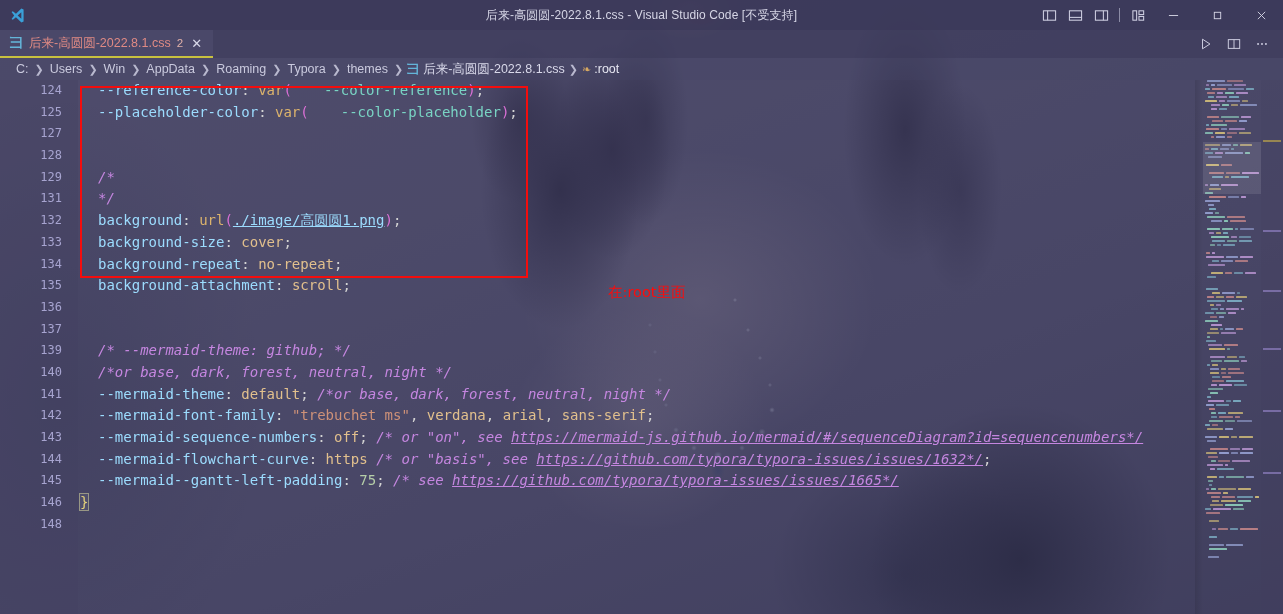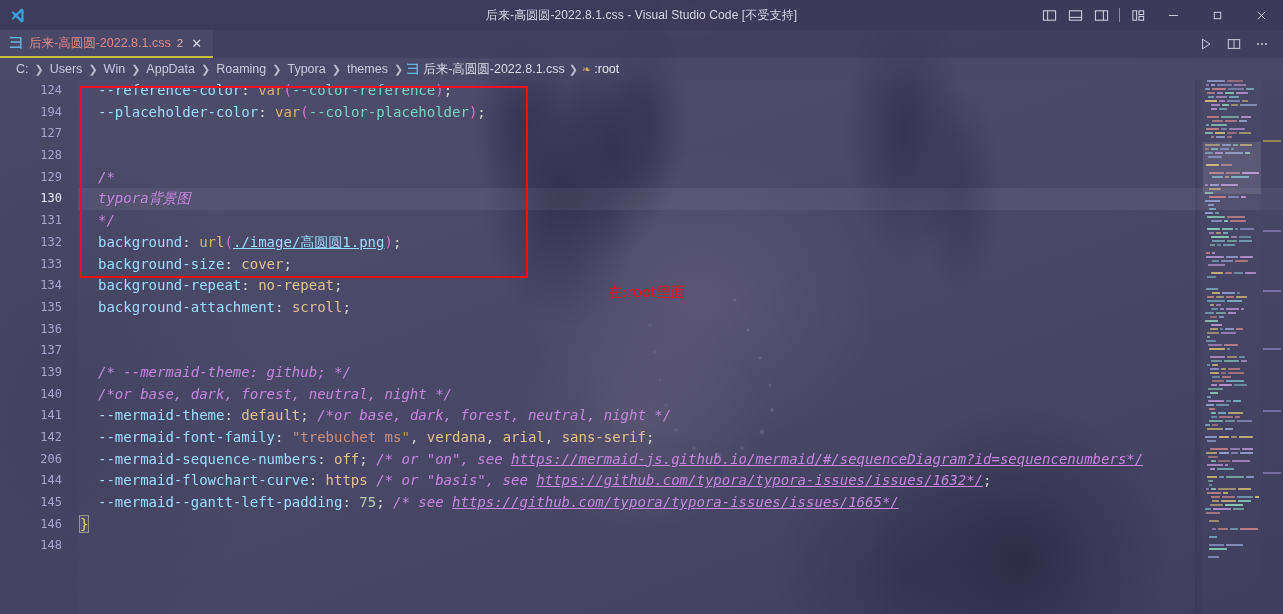--- a/index.html
+++ b/index.html
@@ -156,7 +156,7 @@
 
   
   .t-prop   { color: #9cdcfe; }
-  .t-var    { color: #79d4c4; }
+  .t-var    { color: #79d4c4; margin-left: 32px; }
   .t-fn     { color: #dcb36c; }
   .t-paren  { color: #da70d6; }
   .t-punct  { color: #d4d4d4; }

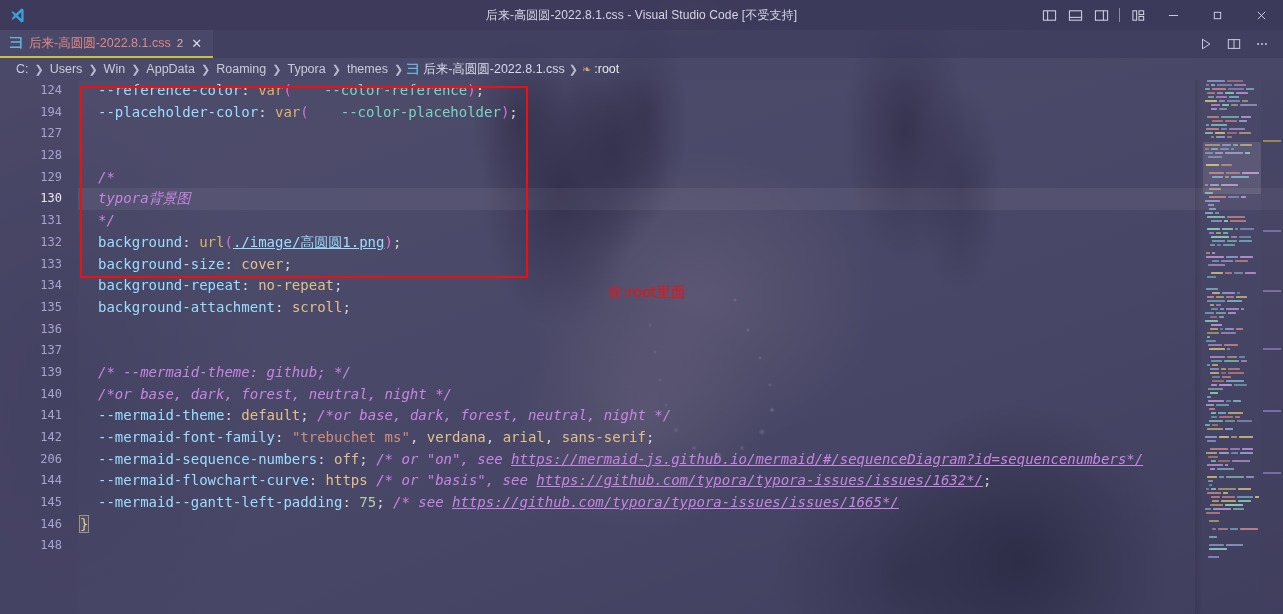--- a/index.html
+++ b/index.html
@@ -324,7 +324,7 @@
     <div id="gutter-bg"></div>
     <div id="lines">
         <div class="line"><span class="ln">124</span><span class="code"><span class="t-prop">--reference-color</span><span class="t-punct">: </span><span class="t-fn">var</span><span class="t-paren">(</span><span class="t-var">--color-reference</span><span class="t-paren">)</span><span class="t-punct">;</span></span></div>
-        <div class="line"><span class="ln">194</span><span class="code"><span class="t-prop">--placeholder-color</span><span class="t-punct">: </span><span class="t-fn">var</span><span class="t-paren">(</span><span class="t-var">--color-placeholder</span><span class="t-paren">)</span><span class="t-punct">;</span></span></div>
+        <div class="line"><span class="ln">125</span><span class="code"><span class="t-prop">--placeholder-color</span><span class="t-punct">: </span><span class="t-fn">var</span><span class="t-paren">(</span><span class="t-var">--color-placeholder</span><span class="t-paren">)</span><span class="t-punct">;</span></span></div>
         <div class="line"><span class="ln">127</span><span class="code"></span></div>
         <div class="line"><span class="ln">128</span><span class="code"></span></div>
         <div class="line"><span class="ln">129</span><span class="code"><span class="t-cmt">/*</span></span></div>

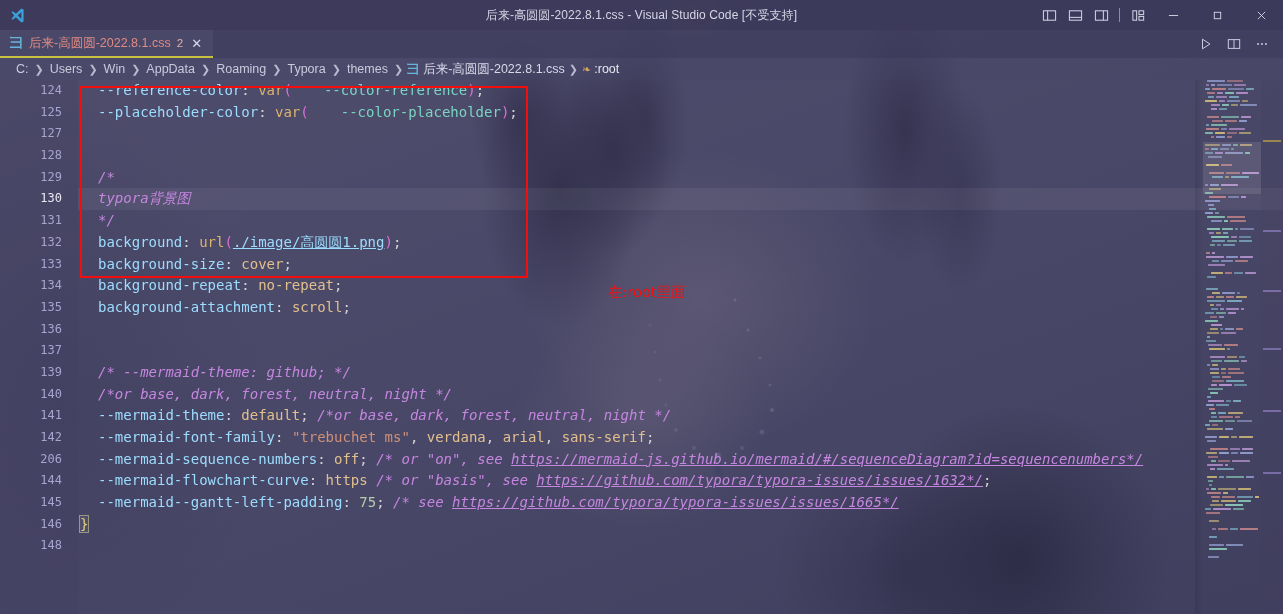--- a/index.html
+++ b/index.html
@@ -328,7 +328,6 @@
         <div class="line"><span class="ln">127</span><span class="code"></span></div>
         <div class="line"><span class="ln">128</span><span class="code"></span></div>
         <div class="line"><span class="ln">129</span><span class="code"><span class="t-cmt">/*</span></span></div>
-        <div class="line active"><div class="code-hl"></div><span class="ln">130</span><span class="code"><span class="t-cmt">typora背景图</span></span></div>
         <div class="line"><span class="ln">131</span><span class="code"><span class="t-cmt">*/</span></span></div>
         <div class="line"><span class="ln">132</span><span class="code"><span class="t-prop">background</span><span class="t-punct">: </span><span class="t-fn">url</span><span class="t-paren">(</span><span class="t-link">./image/高圆圆1.png</span><span class="t-paren">)</span><span class="t-punct">;</span></span></div>
         <div class="line"><span class="ln">133</span><span class="code"><span class="t-prop">background-size</span><span class="t-punct">: </span><span class="t-val">cover</span><span class="t-punct">;</span></span></div>

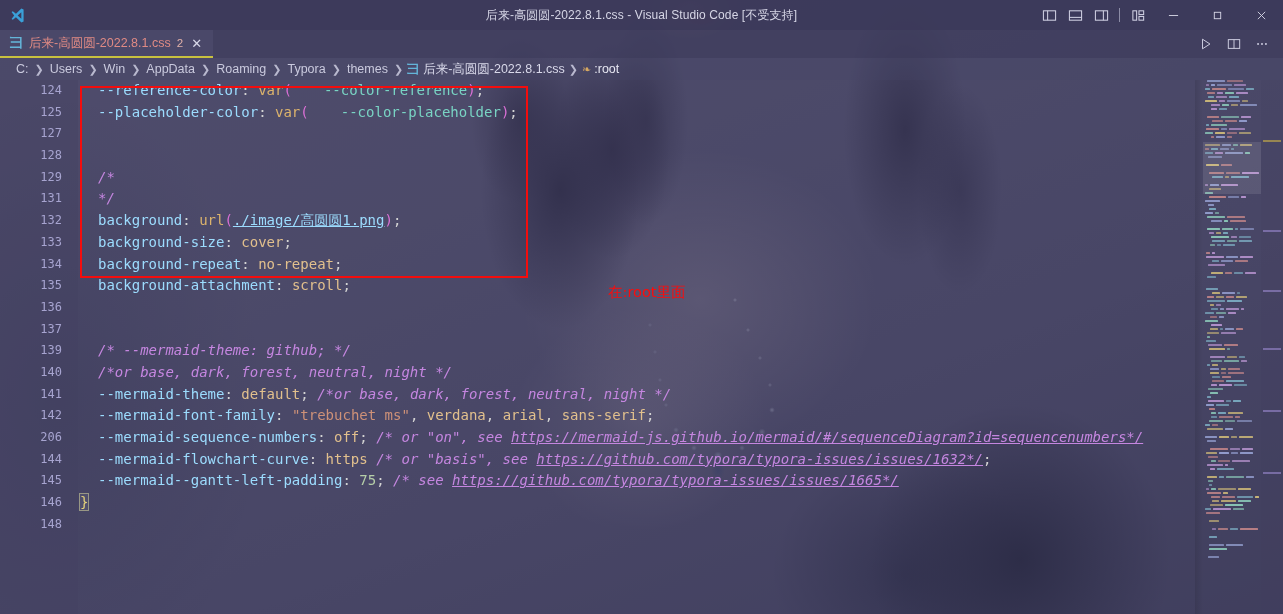--- a/index.html
+++ b/index.html
@@ -339,7 +339,7 @@
         <div class="line"><span class="ln">140</span><span class="code"><span class="t-cmt">/*or base, dark, forest, neutral, night */</span></span></div>
         <div class="line"><span class="ln">141</span><span class="code"><span class="t-prop">--mermaid-theme</span><span class="t-punct">: </span><span class="t-val">default</span><span class="t-punct">; </span><span class="t-cmt">/*or base, dark, forest, neutral, night */</span></span></div>
         <div class="line"><span class="ln">142</span><span class="code"><span class="t-prop">--mermaid-font-family</span><span class="t-punct">: </span><span class="t-str">"trebuchet ms"</span><span class="t-punct">, </span><span class="t-val">verdana</span><span class="t-punct">, </span><span class="t-val">arial</span><span class="t-punct">, </span><span class="t-val">sans-serif</span><span class="t-punct">;</span></span></div>
-        <div class="line"><span class="ln">206</span><span class="code"><span class="t-prop">--mermaid-sequence-numbers</span><span class="t-punct">: </span><span class="t-val">off</span><span class="t-punct">; </span><span class="t-cmt">/* or "on", see </span><span class="t-cmtlink">https://mermaid-js.github.io/mermaid/#/sequenceDiagram?id=sequencenumbers*/</span></span></div>
+        <div class="line"><span class="ln">143</span><span class="code"><span class="t-prop">--mermaid-sequence-numbers</span><span class="t-punct">: </span><span class="t-val">off</span><span class="t-punct">; </span><span class="t-cmt">/* or "on", see </span><span class="t-cmtlink">https://mermaid-js.github.io/mermaid/#/sequenceDiagram?id=sequencenumbers*/</span></span></div>
         <div class="line"><span class="ln">144</span><span class="code"><span class="t-prop">--mermaid-flowchart-curve</span><span class="t-punct">: </span><span class="t-val">https</span><span class="t-punct"> </span><span class="t-cmt">/* or "basis", see </span><span class="t-cmtlink">https://github.com/typora/typora-issues/issues/1632*/</span><span class="t-punct">;</span></span></div>
         <div class="line"><span class="ln">145</span><span class="code"><span class="t-prop">--mermaid--gantt-left-padding</span><span class="t-punct">: </span><span class="t-num">75</span><span class="t-punct">; </span><span class="t-cmt">/* see </span><span class="t-cmtlink">https://github.com/typora/typora-issues/issues/1665*/</span></span></div>
         <div class="line"><span class="ln">146</span><span class="code" style="left: 80px;"><span class="t-brace brace-box">}</span></span></div>

